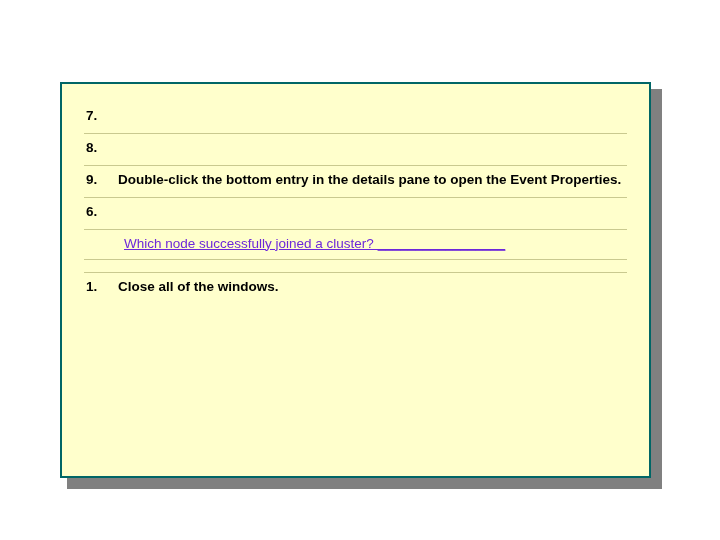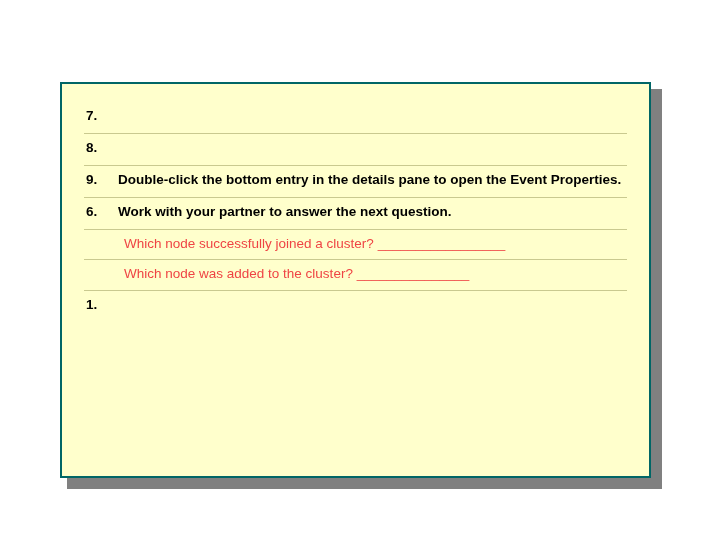--- a/index.html
+++ b/index.html
@@ -86,7 +86,6 @@
 
     <div class="row">
       <div class="num">6.</div>
-      <div class="txt">Work with your partner to answer the next question.</div>
     </div>
 
 

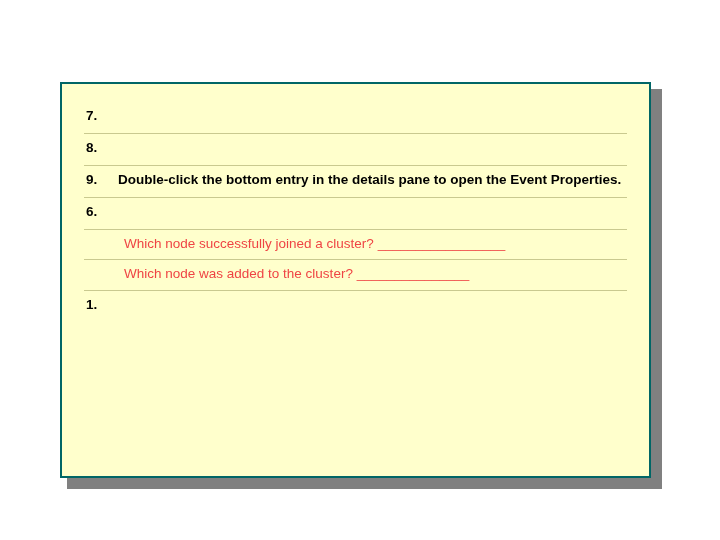--- a/index.html
+++ b/index.html
@@ -56,10 +56,11 @@
   .qrow {
     display: flex;
     font-size: 13.5px;
-    color: #ef4444;
+    color: #6d28d9;
     line-height: 1.3;
     padding: 5px 0 7px 0;
     border-bottom: 1px solid #c9c98f;
+    text-decoration: underline;
   }
   .qrow .spacer { width: 40px; flex: 0 0 40px; }
   .qrow .qtxt { flex: 1; font-weight: normal; }

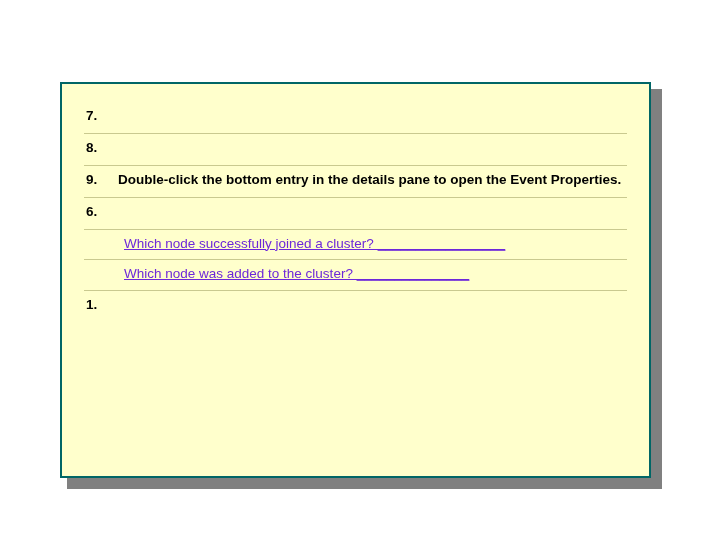--- a/index.html
+++ b/index.html
@@ -97,7 +97,6 @@
 
     <div class="qrow">
       <div class="spacer"></div>
-      <div class="qtxt">Which node was added to the cluster? _______________</div>
     </div>
 
     <div class="row">

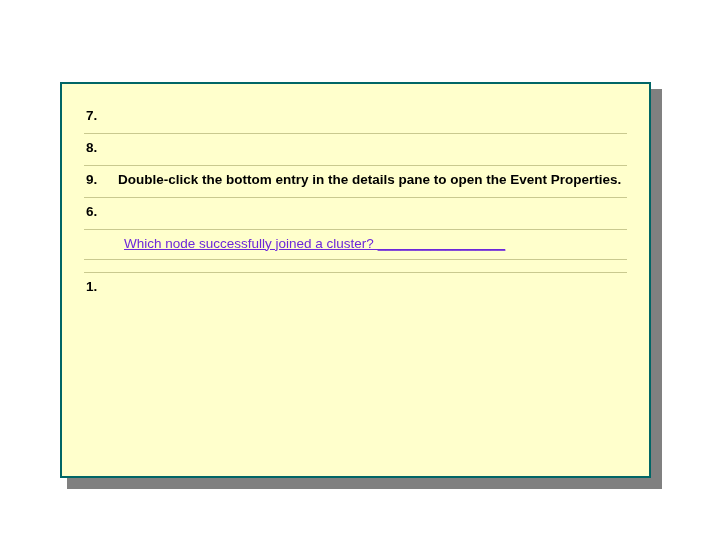--- a/index.html
+++ b/index.html
@@ -101,6 +101,7 @@
 
     <div class="row">
       <div class="num">1.</div>
+      <div class="txt">Close all of the windows.</div>
     </div>
 
   </div>

